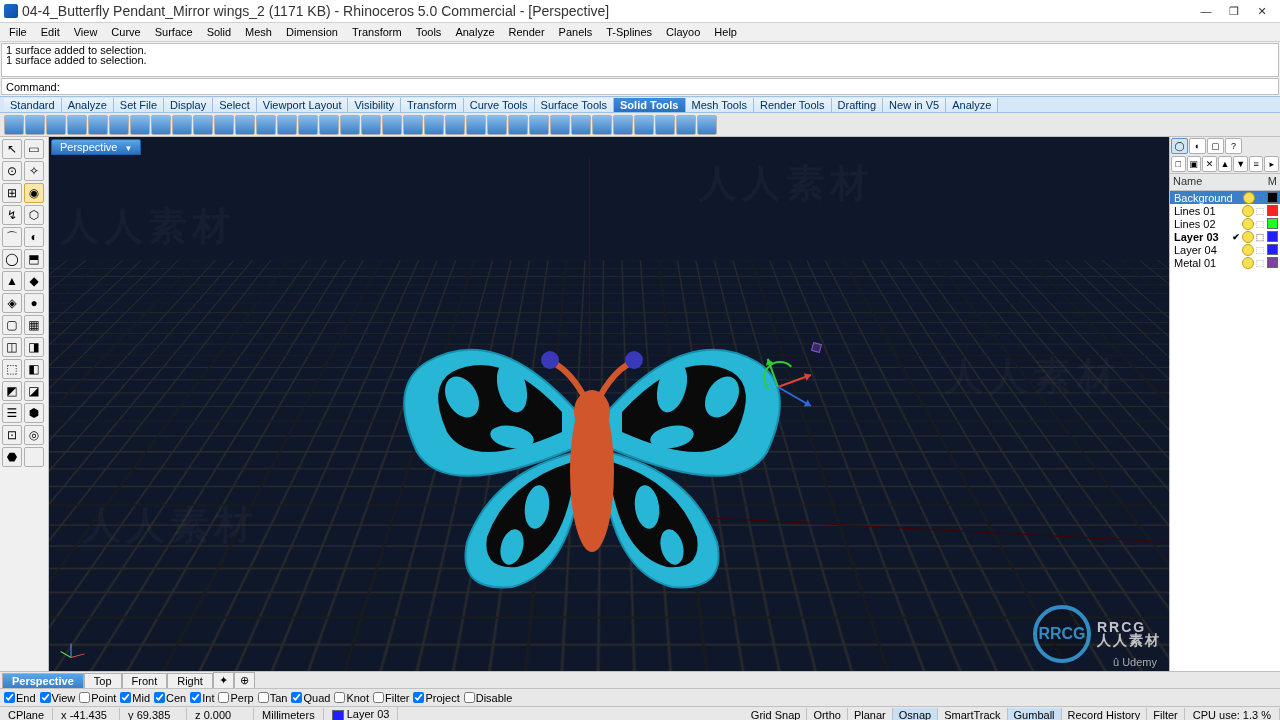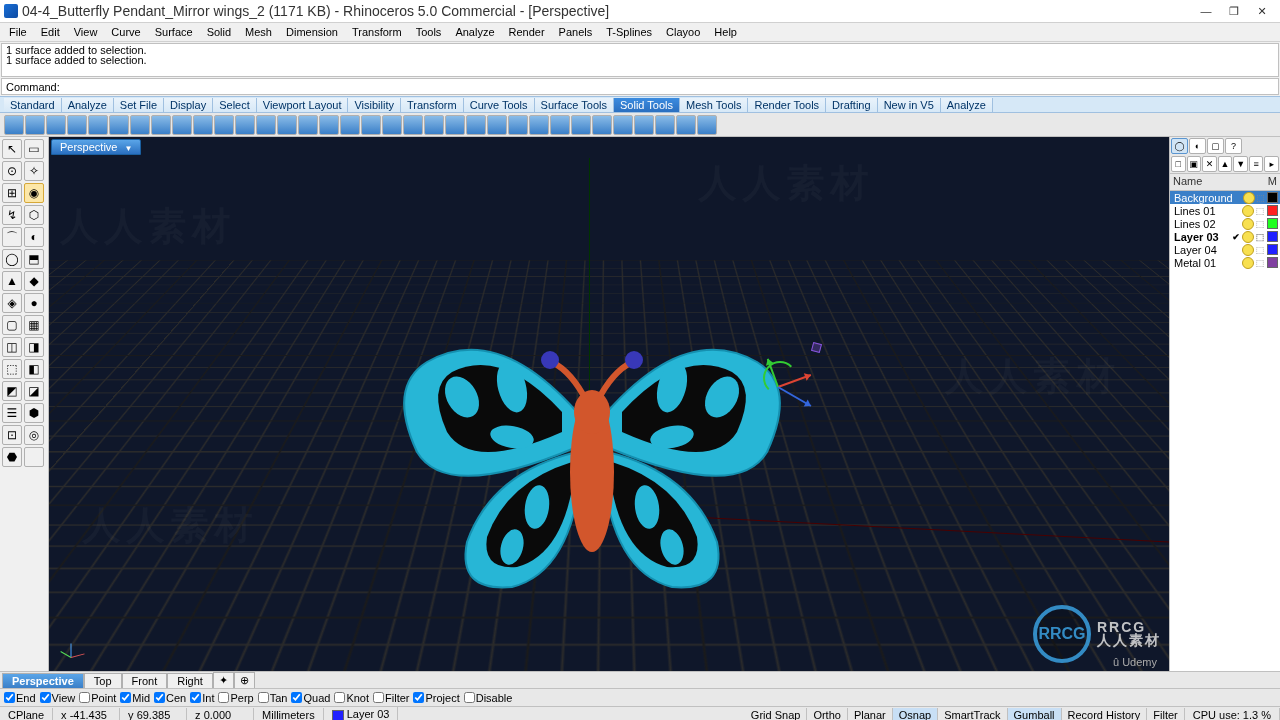--- a/index.html
+++ b/index.html
@@ -17,7 +17,7 @@
 .cmdline-input{border:none;outline:none;flex:1;font-size:11px}
 .tabs-row{height:15px;background:#d6e8f7;display:flex;align-items:center;padding-left:4px;font-size:11px;border-top:1px solid #a0c0e0;border-bottom:1px solid #a0c0e0}
 .ttab{padding:1px 6px;border-right:1px solid #a0c0e0;cursor:default;color:#003366;background:linear-gradient(#eaf3fb,#d6e8f7)}
-.ttab.active{background:linear-gradient(#3c8ce0,#2a6fc0);color:#fff;font-weight:normal}
+.ttab.active{background:linear-gradient(#3c8ce0,#2a6fc0);color:#fff;font-weight:bold}
 .toolbar-row{height:21px;background:#e8e8e8;display:flex;align-items:center;gap:1px;padding:1px 4px;border-bottom:1px solid #c0c0c0}
 .tbtn{width:18px;height:18px;border:1px solid #b0b0b0;border-radius:2px;background:linear-gradient(#f8f8f8,#d8d8d8);cursor:pointer;display:inline-block}
 .tbtn.blue{background:linear-gradient(#8abce8,#3a7fc8)}

